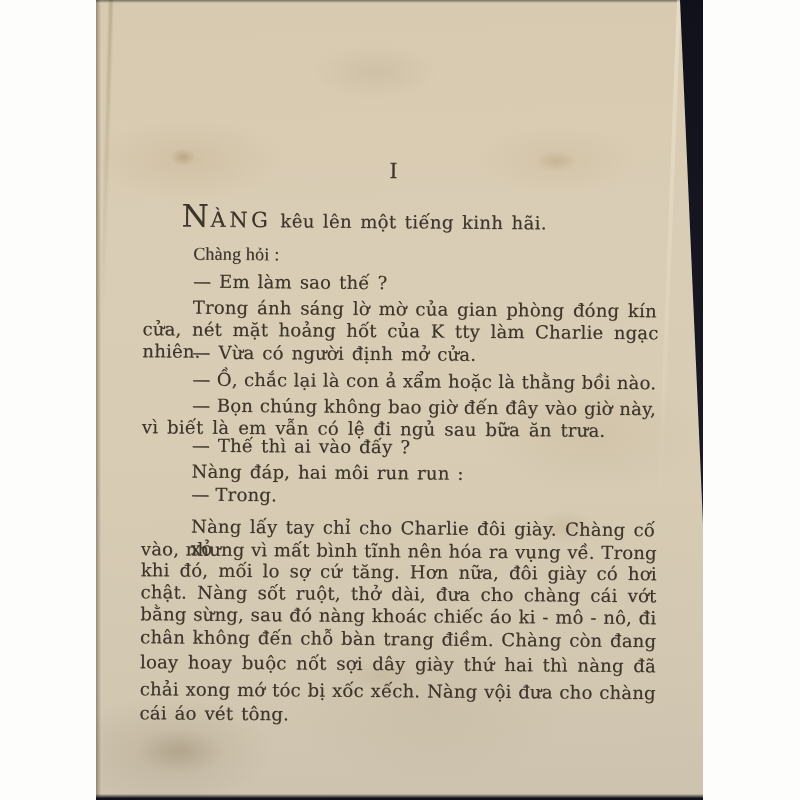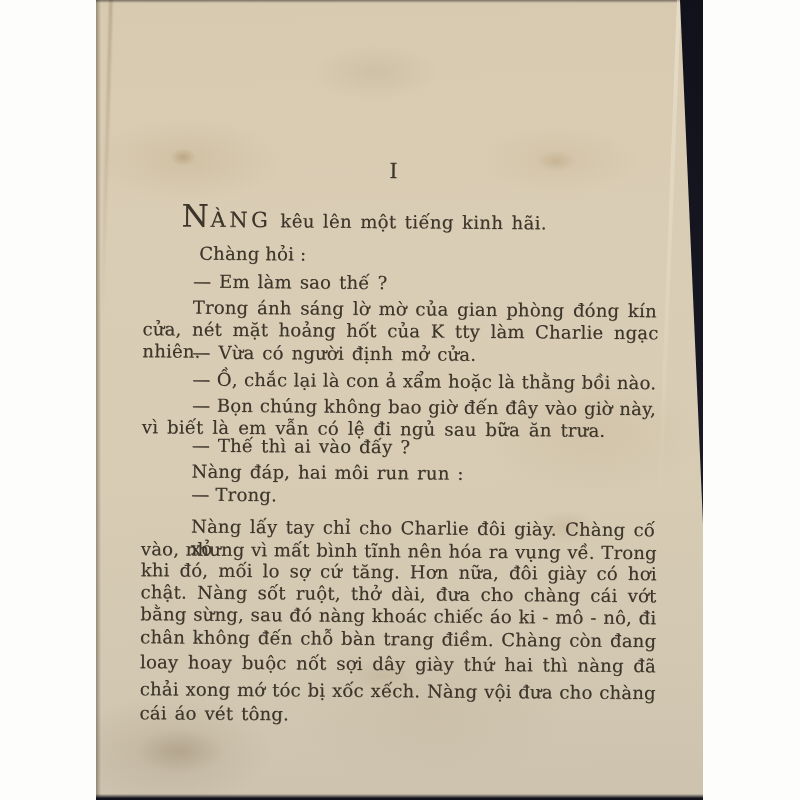--- a/index.html
+++ b/index.html
@@ -95,7 +95,7 @@
           <span class="cap-initial">N</span><span class="cap-small">ÀNG</span><span class="cap-rest">kêu lên một tiếng kinh hãi.</span>
         </div>
 
-        <div class="ln" style="top:243px;left:104px;">Chàng hỏi :</div>
+        <div class="ln" style="top:243px;left:98px;font-family:Liberation Serif, serif;">Chàng hỏi :</div>
         <div class="ln" style="top:271px;left:98px;word-spacing:2px;">— Em làm sao thế ?</div>
         <div class="ln jf" style="top:297px;left:98px;width:464px;">Trong ánh sáng lờ mờ của gian phòng đóng kín</div>
         <div class="ln jf" style="top:319px;left:48px;width:516px;">cửa, nét mặt hoảng hốt của K tty làm Charlie ngạc nhiên.</div>

